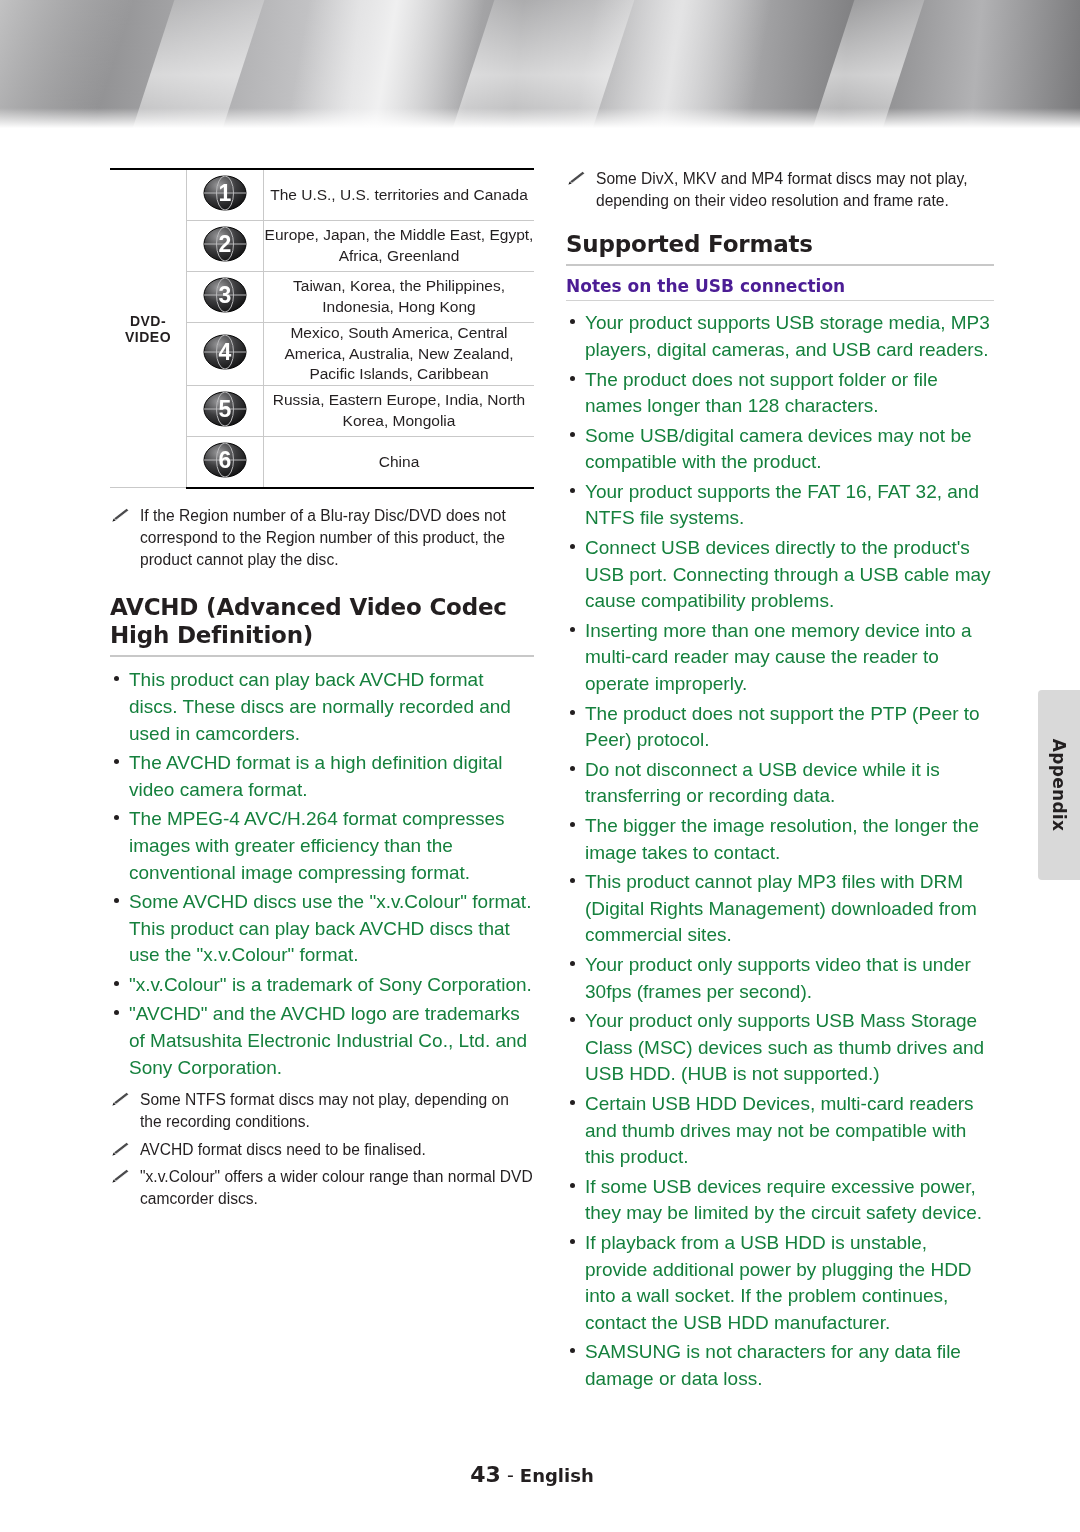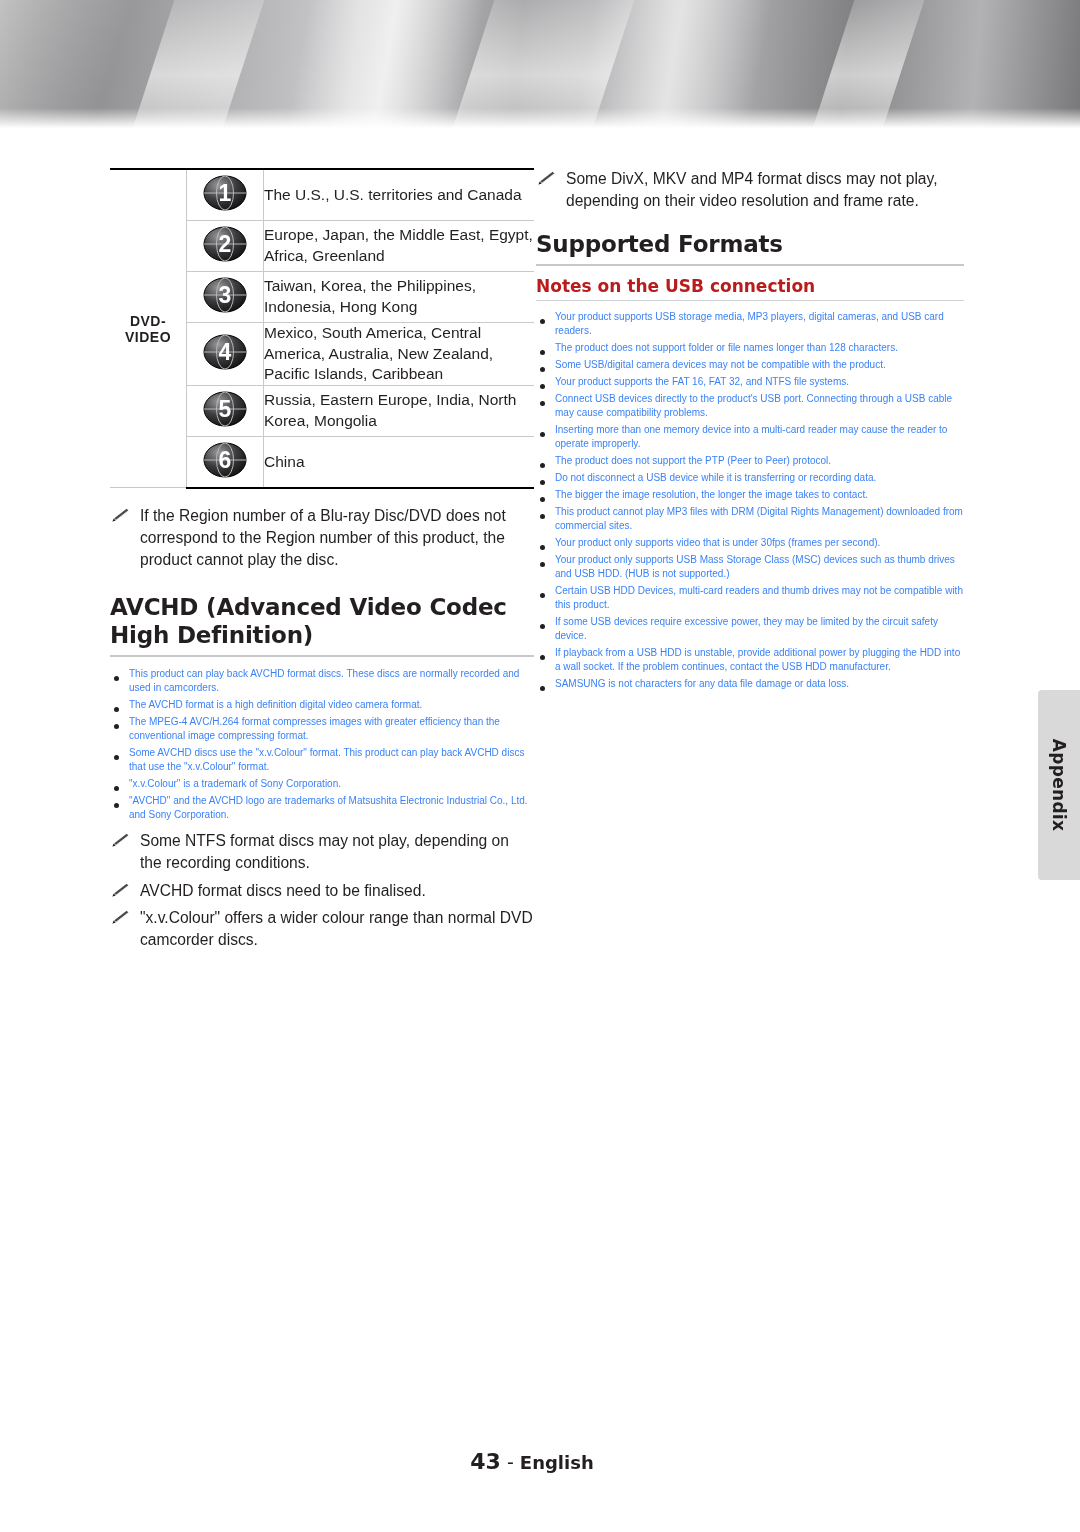--- a/index.html
+++ b/index.html
@@ -62,7 +62,7 @@
   }
   .col-right {
     position: absolute;
-    left: 536px;
+    left: 566px;
     top: 168px;
     width: 428px;
   }

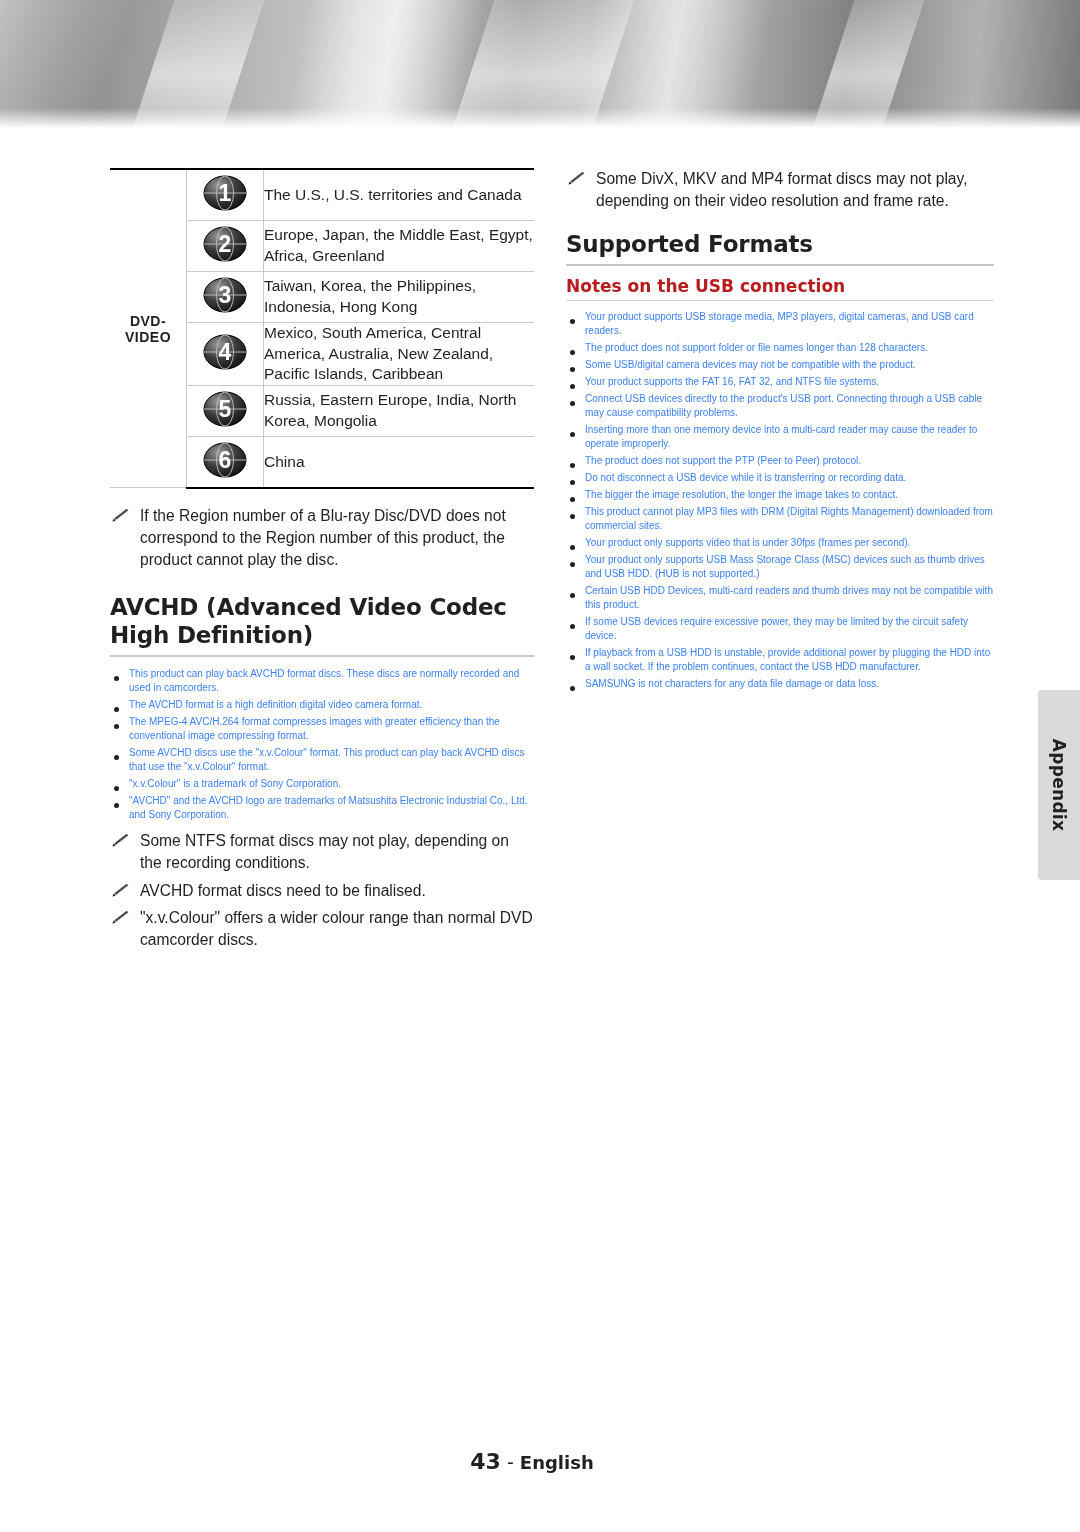--- a/index.html
+++ b/index.html
@@ -100,6 +100,7 @@
   }
   .cell-text {
     padding: 9px 10px;
+    text-align: center;
     line-height: 1.33;
     border-right: none !important;
   }

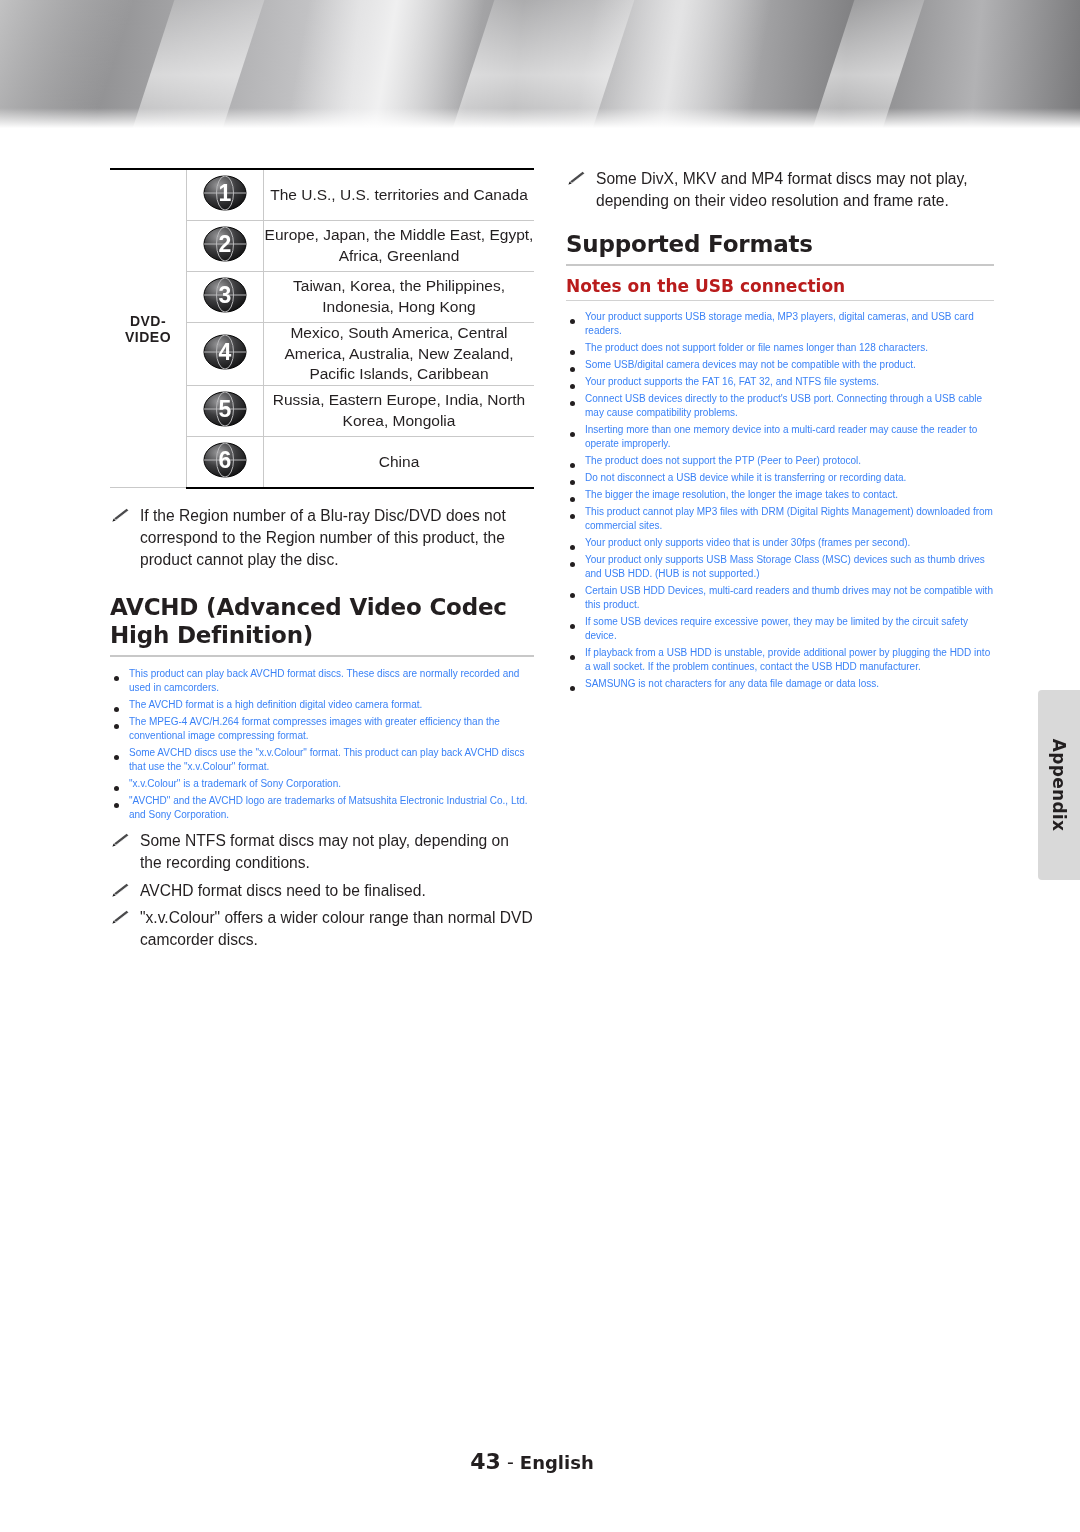--- a/index.html
+++ b/index.html
@@ -138,7 +138,7 @@
     font-family: "DejaVu Sans", sans-serif;
     font-size: 17px;
     font-weight: bold;
-    color: #b91c1c;
+    color: #4c1d95;
     margin: 0 0 4px 0;
   }
   .rule-thin {

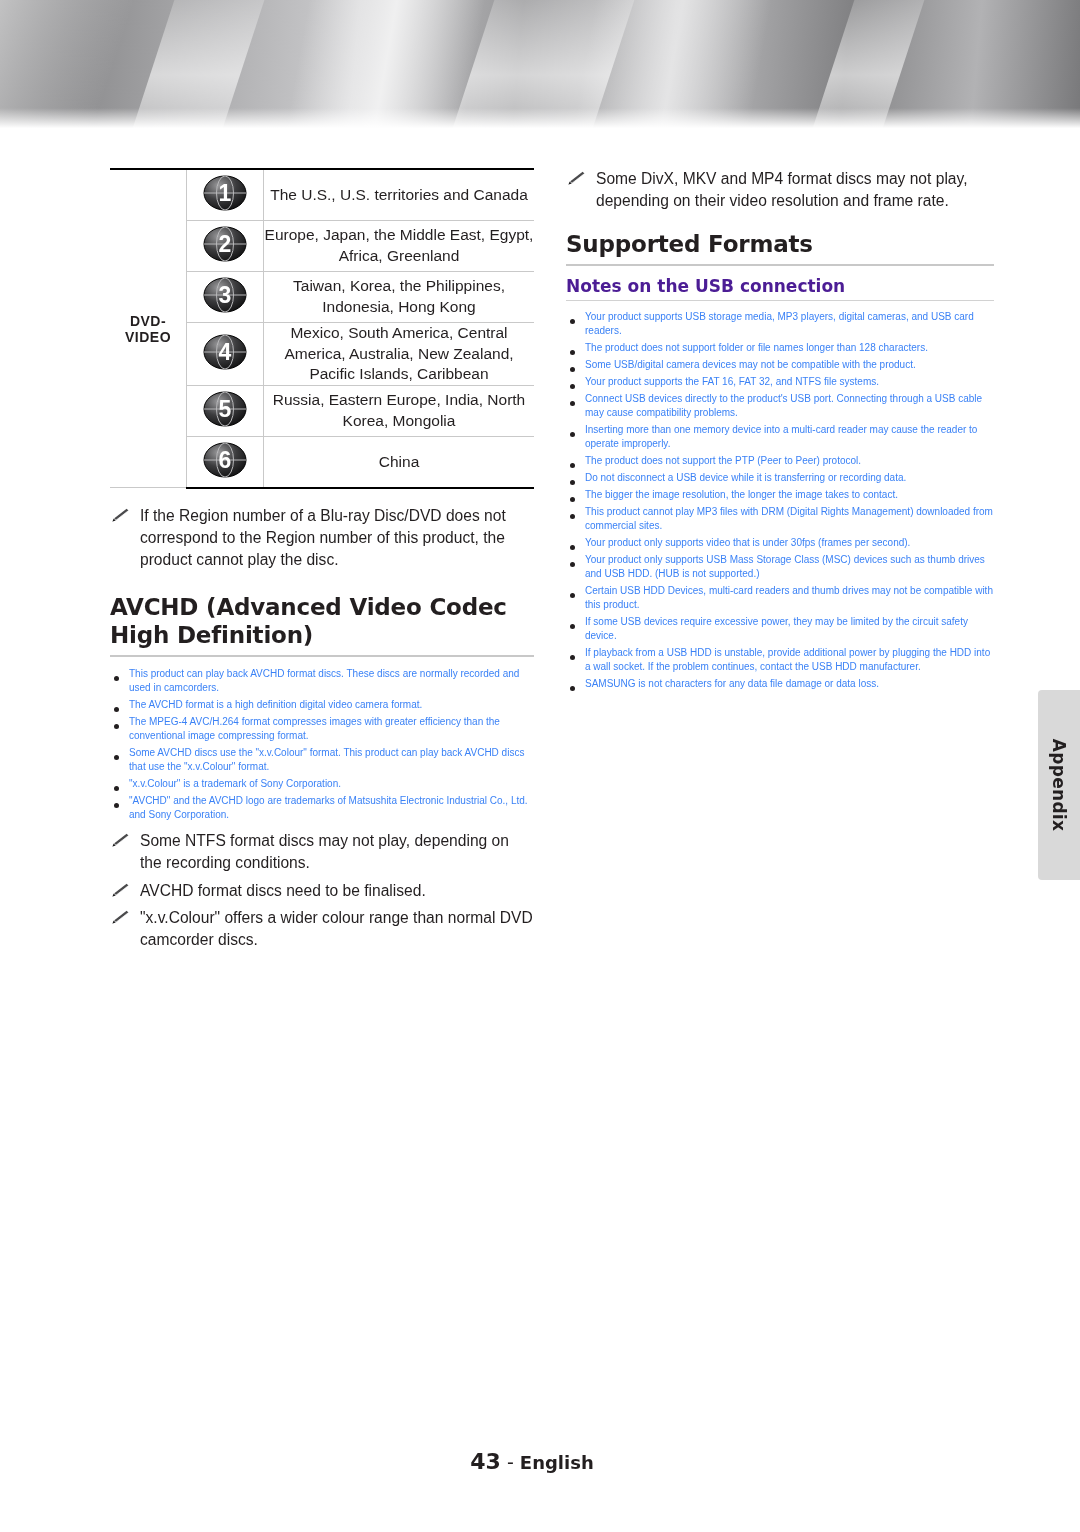--- a/index.html
+++ b/index.html
@@ -157,9 +157,9 @@
     position: relative;
     padding-left: 19px;
     margin-bottom: 3px;
-    font-size: 10px;
+    font-size: 19px;
     line-height: 1.40;
-    color: #3b82f6;
+    color: #15803d;
   }
   ul.bul li::before {
     content: "";

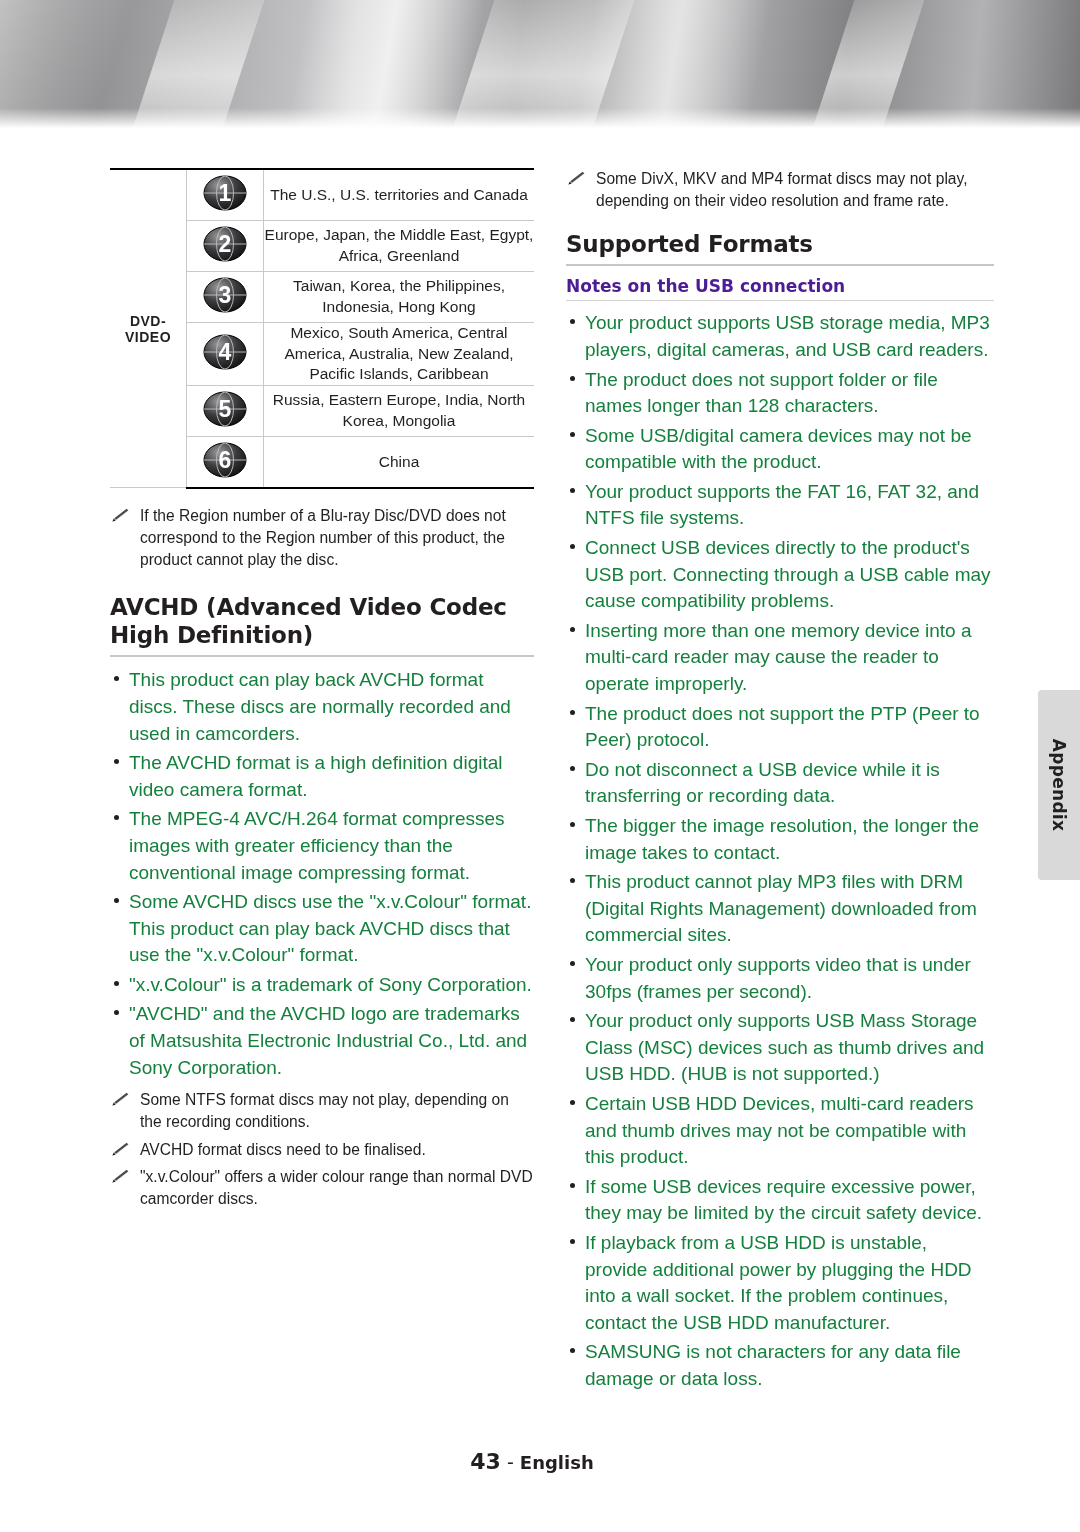--- a/index.html
+++ b/index.html
@@ -221,7 +221,7 @@
   .footer {
     position: absolute;
     left: 0;
-    bottom: 58px;
+    bottom: 45px;
     width: 1064px;
     text-align: center;
     font-family: "DejaVu Sans", sans-serif;

